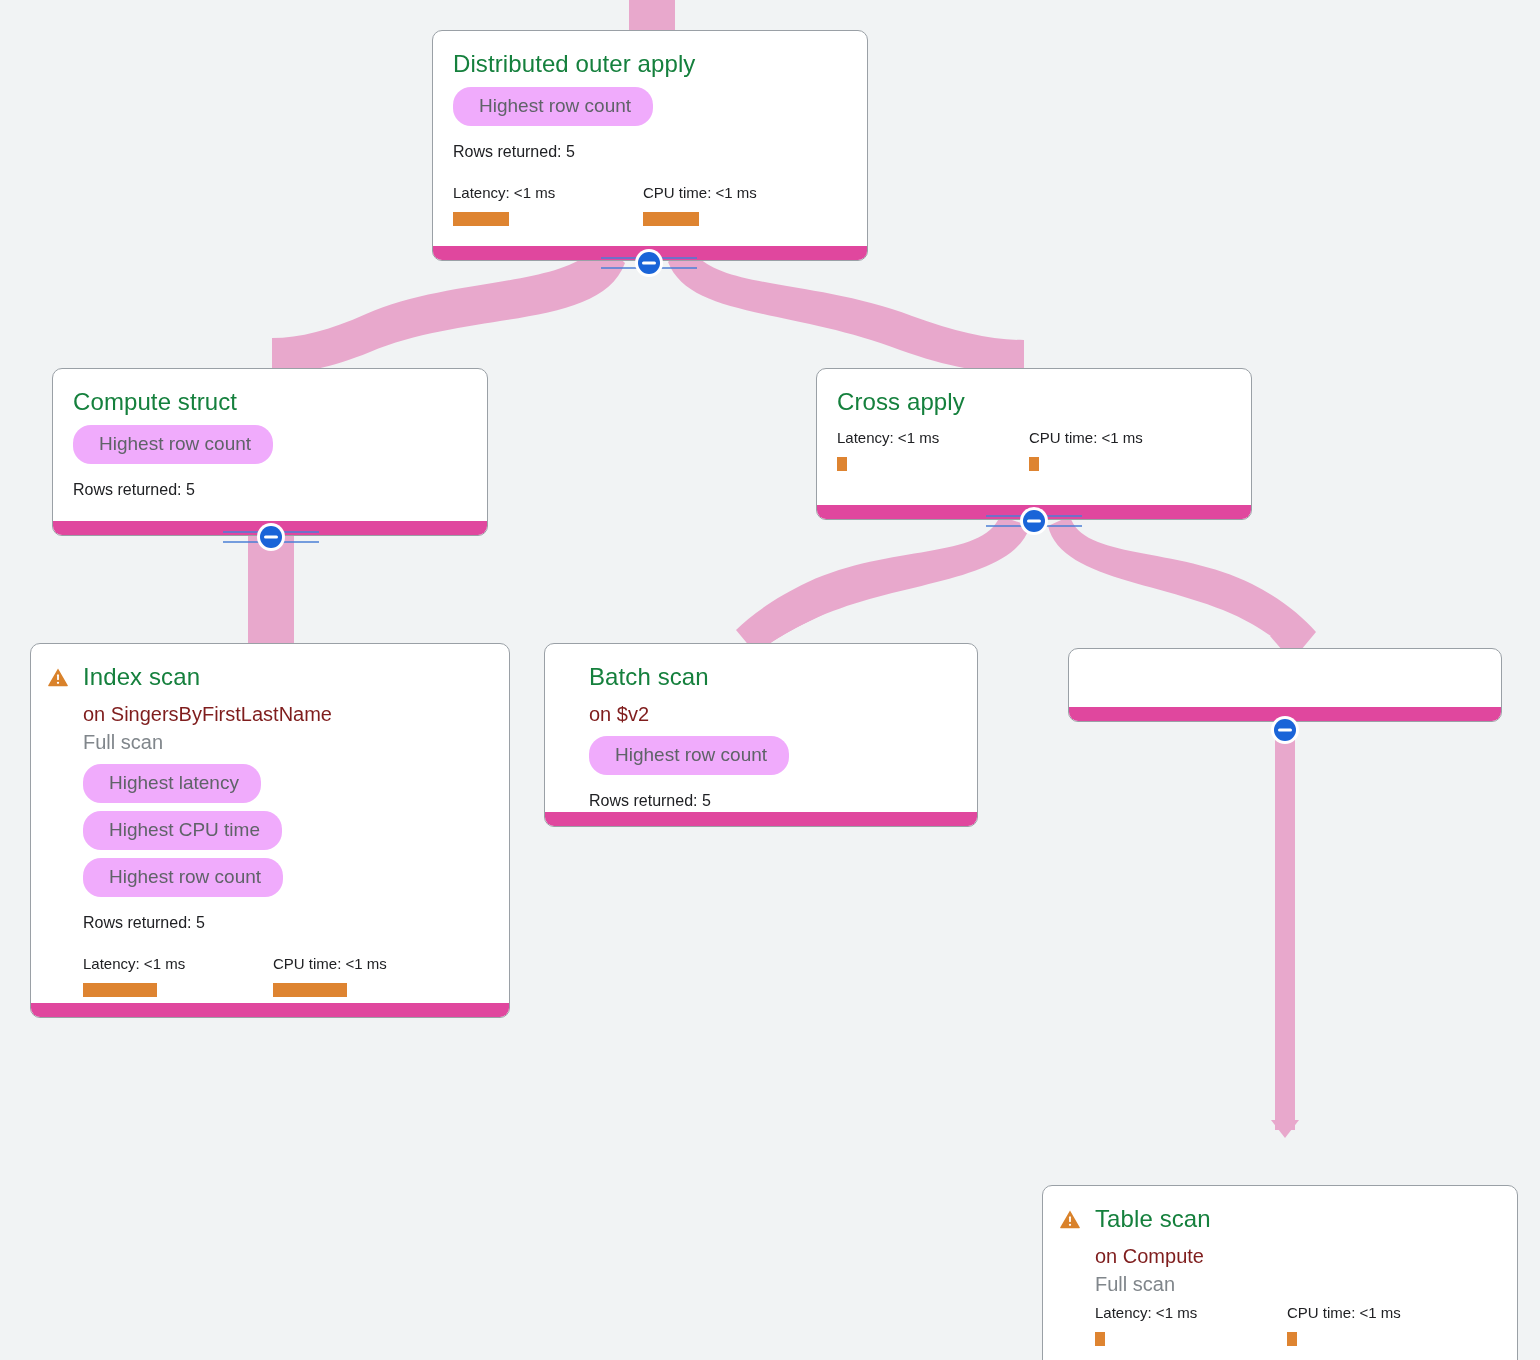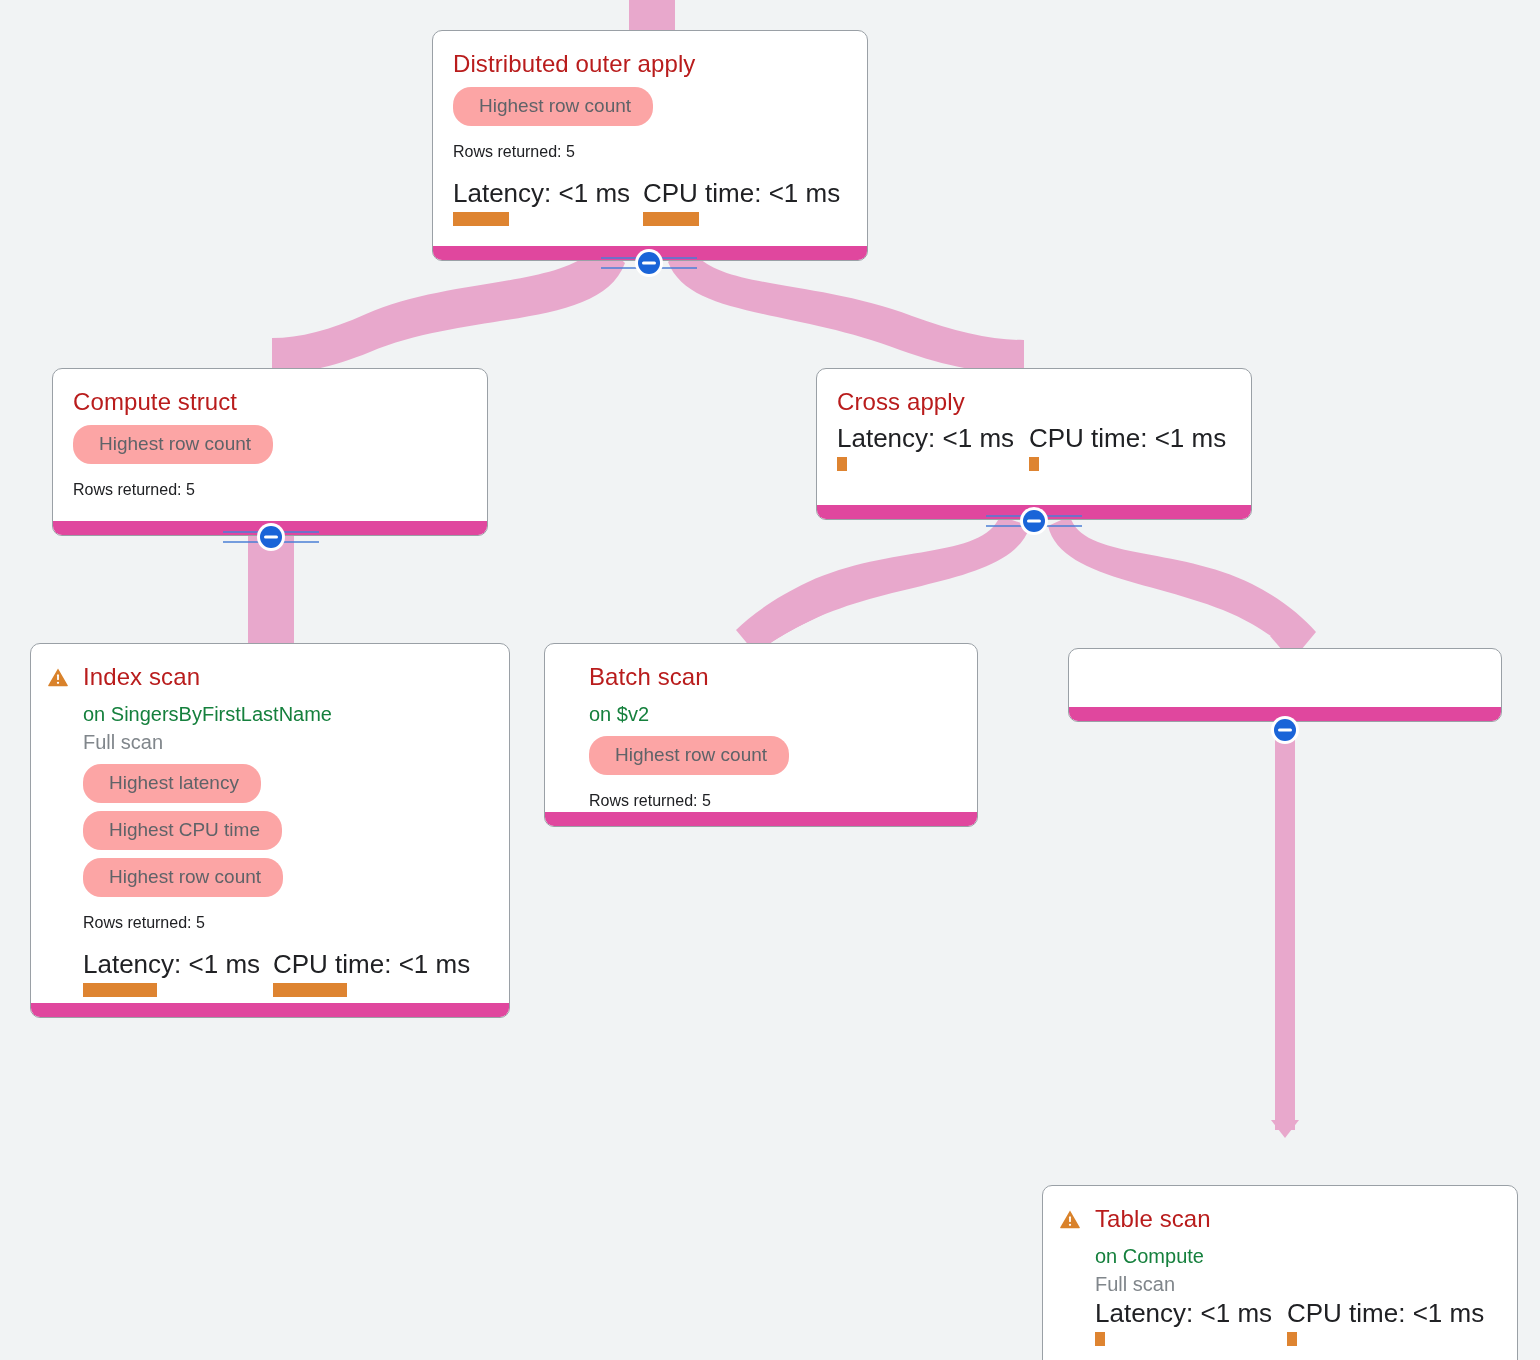--- a/index.html
+++ b/index.html
@@ -54,7 +54,7 @@
   .node-title {
     font-size: 24px;
     font-weight: 500;
-    color: #b91c1c;
+    color: #15803d;
     line-height: 30px;
     letter-spacing: 0.1px;
   }

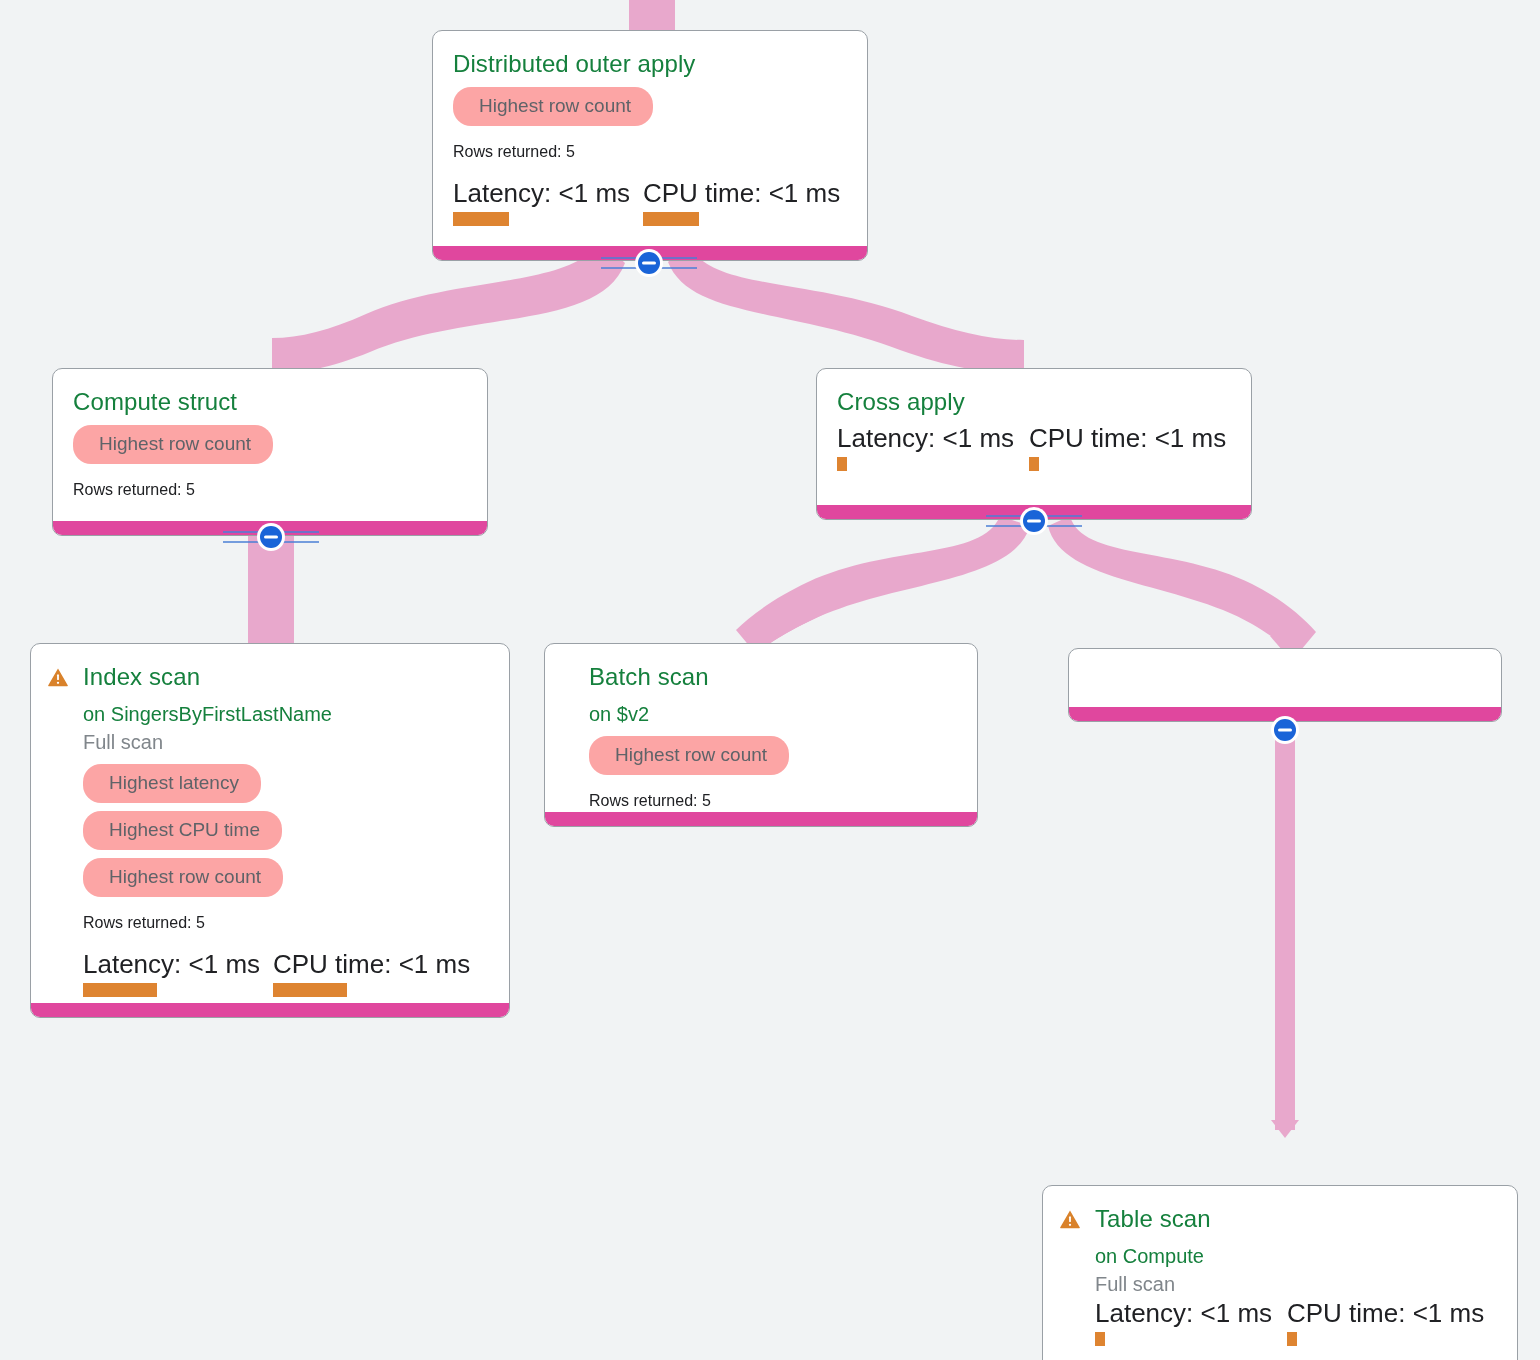--- a/index.html
+++ b/index.html
@@ -80,7 +80,7 @@
   }
   .chip {
     display: inline-block;
-    background: #fca5a5;
+    background: #f0abfc;
     color: #5f6368;
     font-size: 19px;
     line-height: 22px;

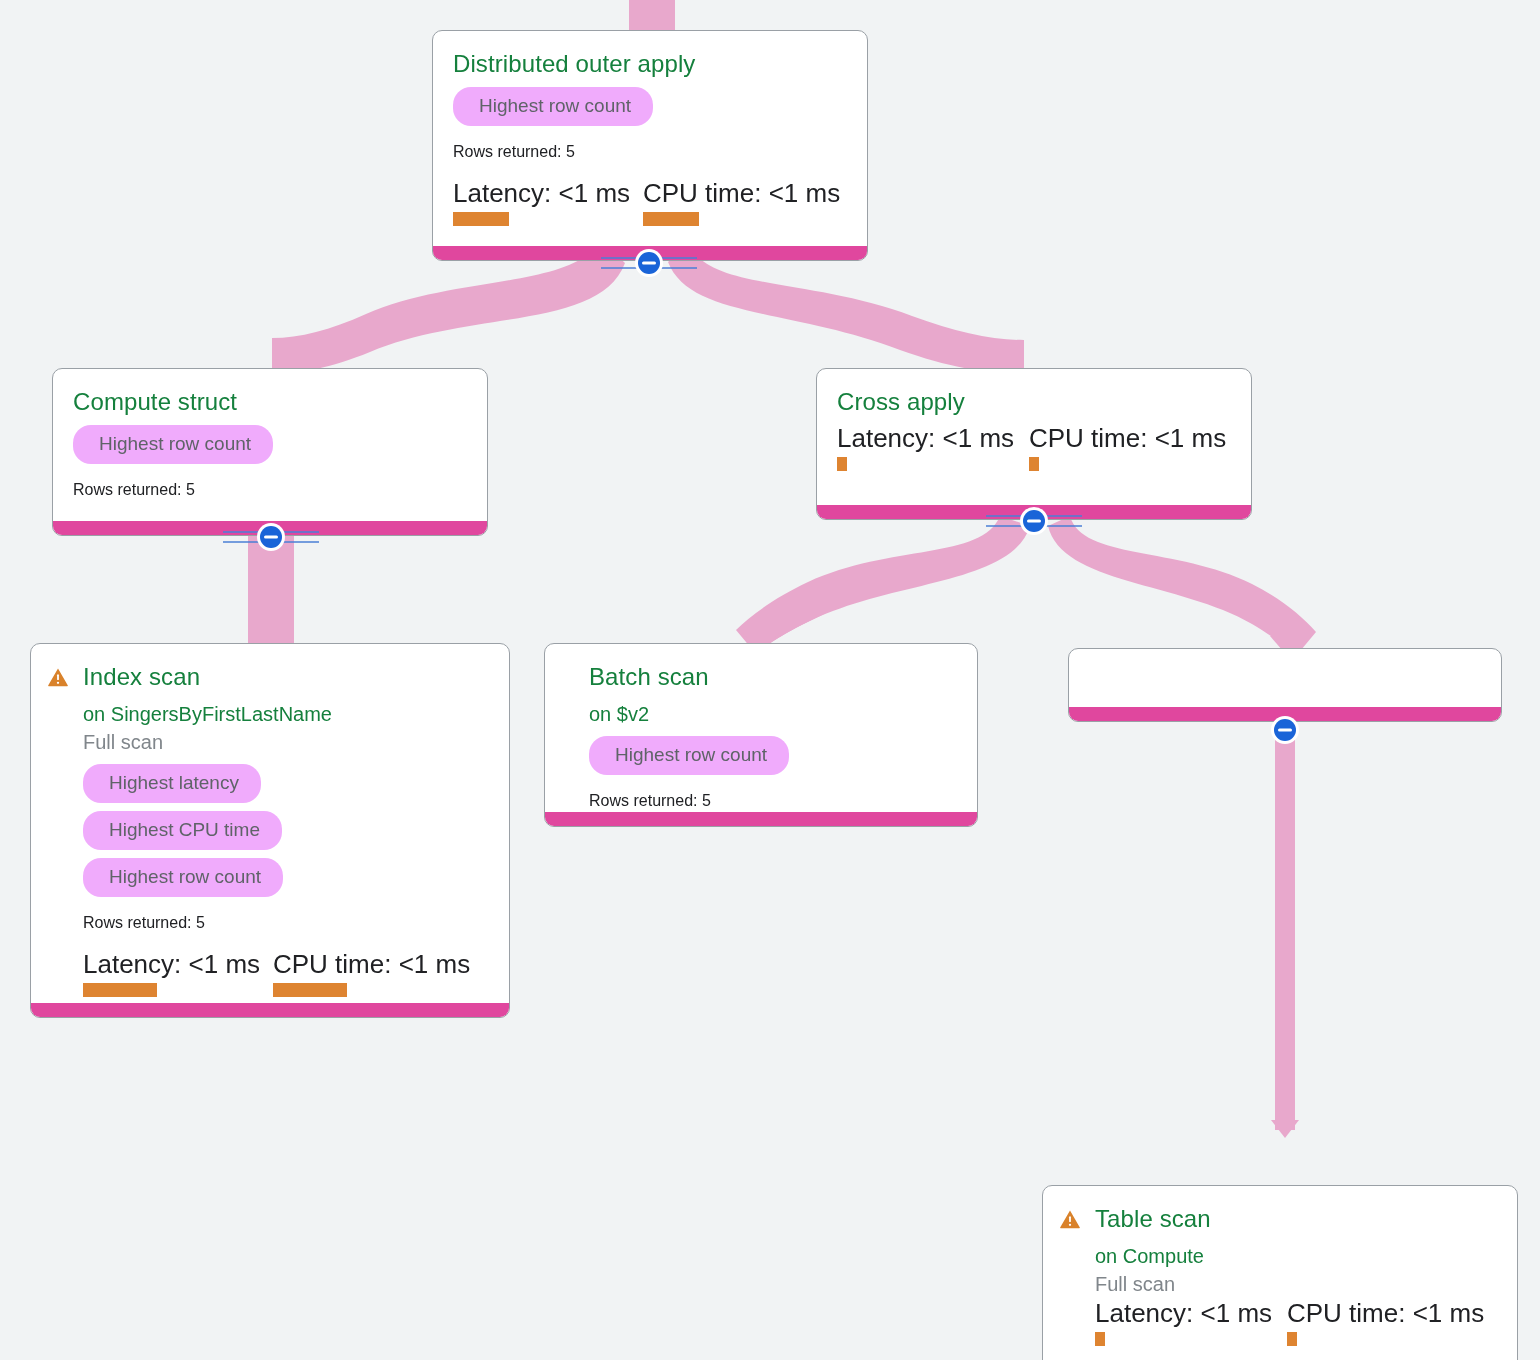--- a/index.html
+++ b/index.html
@@ -102,7 +102,7 @@
     flex: 0 0 auto;
   }
   .metric-label {
-    font-size: 26px;
+    font-size: 15px;
     color: #202124;
     line-height: 26px;
     white-space: nowrap;

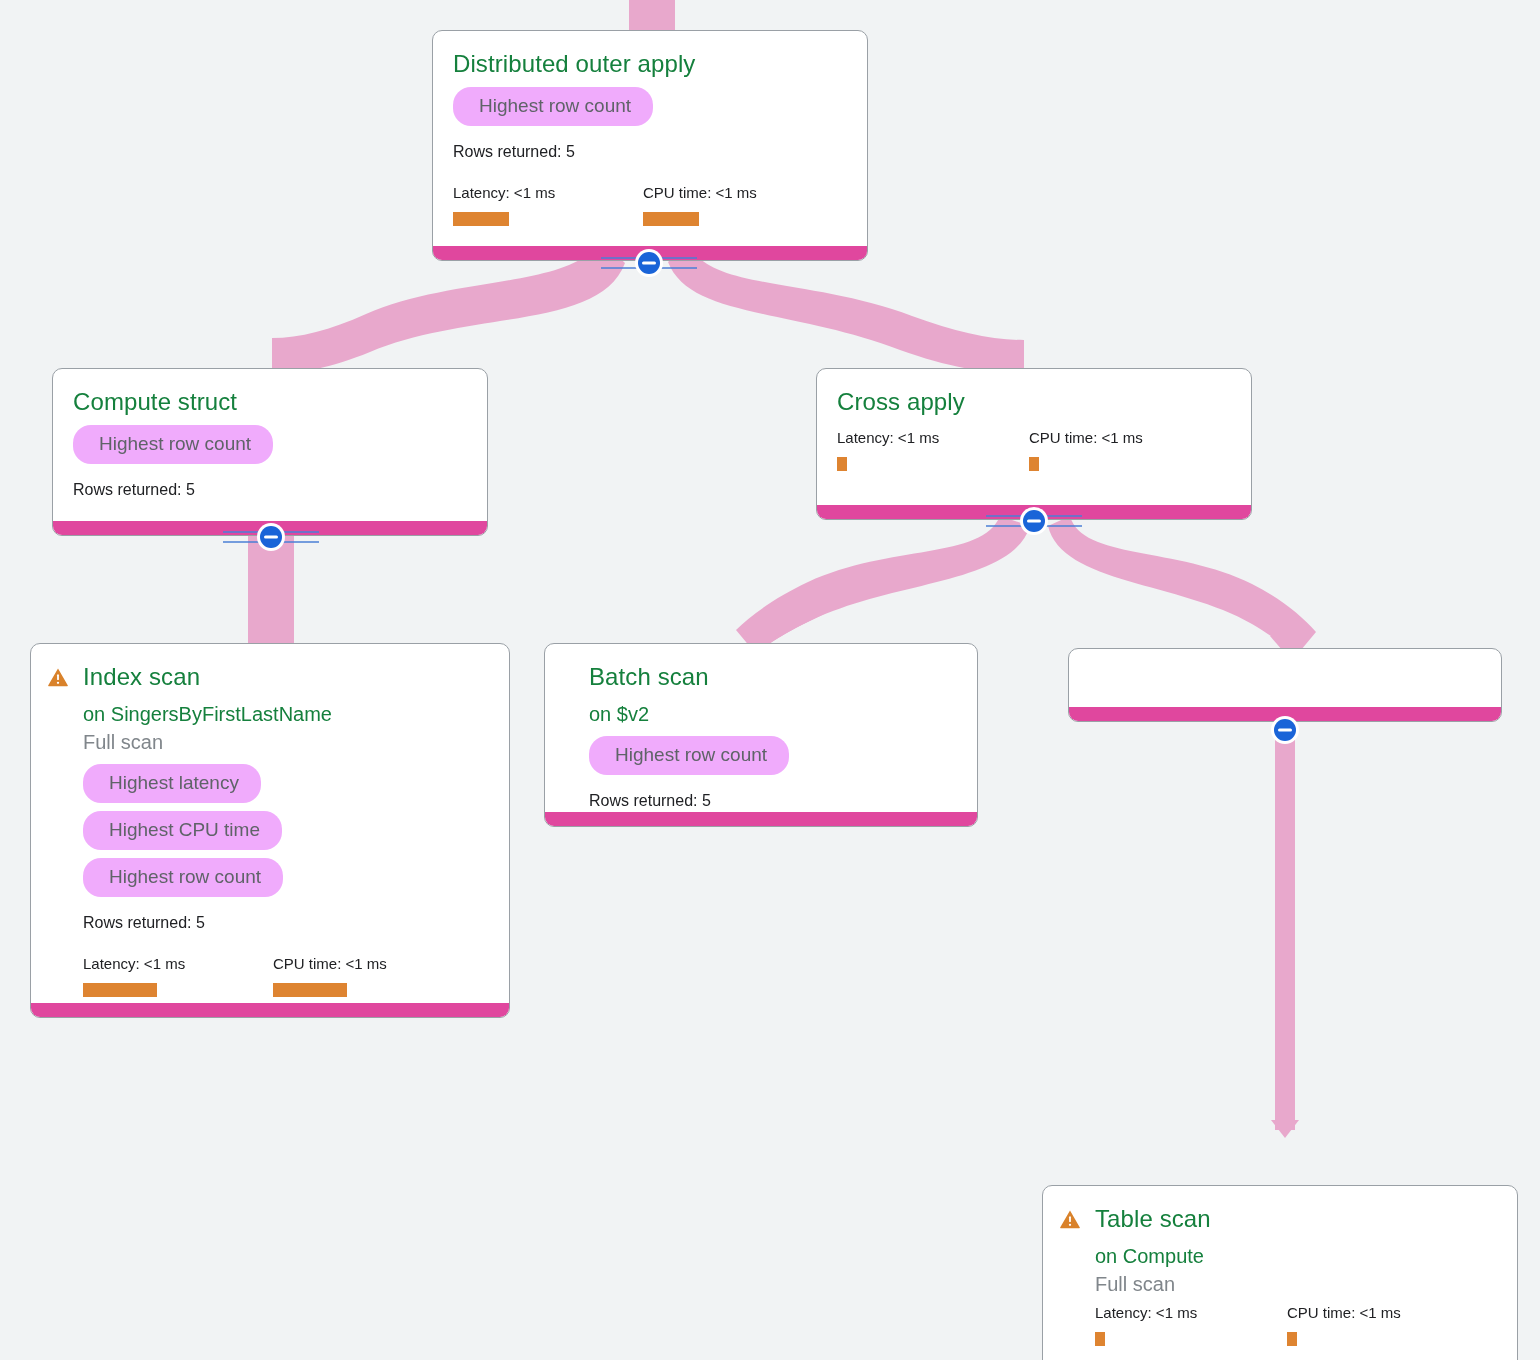--- a/index.html
+++ b/index.html
@@ -66,7 +66,7 @@
   }
   .subtitle {
     font-size: 20px;
-    color: #15803d;
+    color: #7f1d1d;
     line-height: 28px;
     margin-top: 8px;
   }

